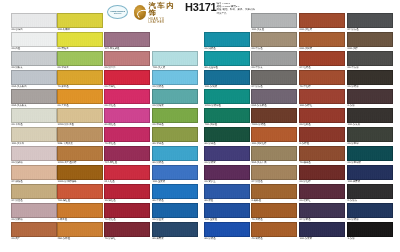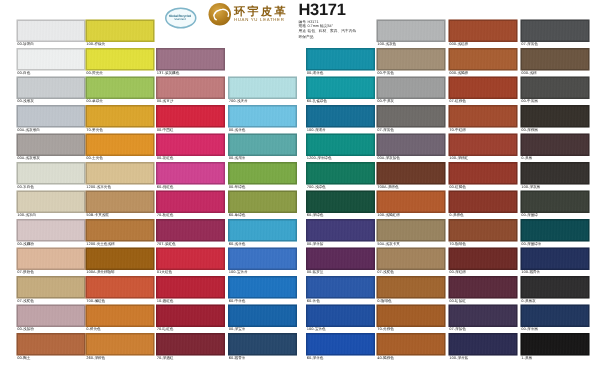--- a/index.html
+++ b/index.html
@@ -102,7 +102,7 @@
     <div class="logo-hy">
       <div class="hy-mark"></div>
       <div class="hy-text">
-        <span class="hy-cn">环宇皮革</span>
+        <span class="hy-cn">汽车内饰</span>
         <span class="hy-en">HUAN YU LEATHER</span>
       </div>
     </div>

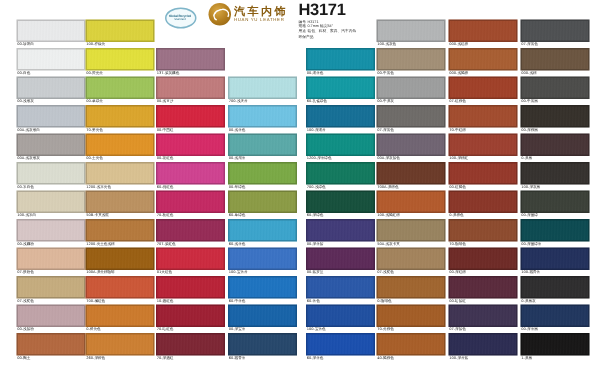--- a/index.html
+++ b/index.html
@@ -52,7 +52,7 @@
   .hy-cn{font-size:7.4px;color:#8a5e12;font-weight:bold;letter-spacing:1.6px;font-family:"DejaVu Sans",sans-serif;}
   .hy-en{font-size:2.9px;color:#8a5e12;letter-spacing:0.45px;margin-top:1px;}
 
-  .title-block{margin-left:3px;display:flex;flex-direction:column;}
+  .title-block{margin-left:3px;display:flex;flex-direction:row;}
   .title-code{
     font-size:11px;font-weight:bold;color:#1a1a1a;
     line-height:11px;letter-spacing:-0.2px;

